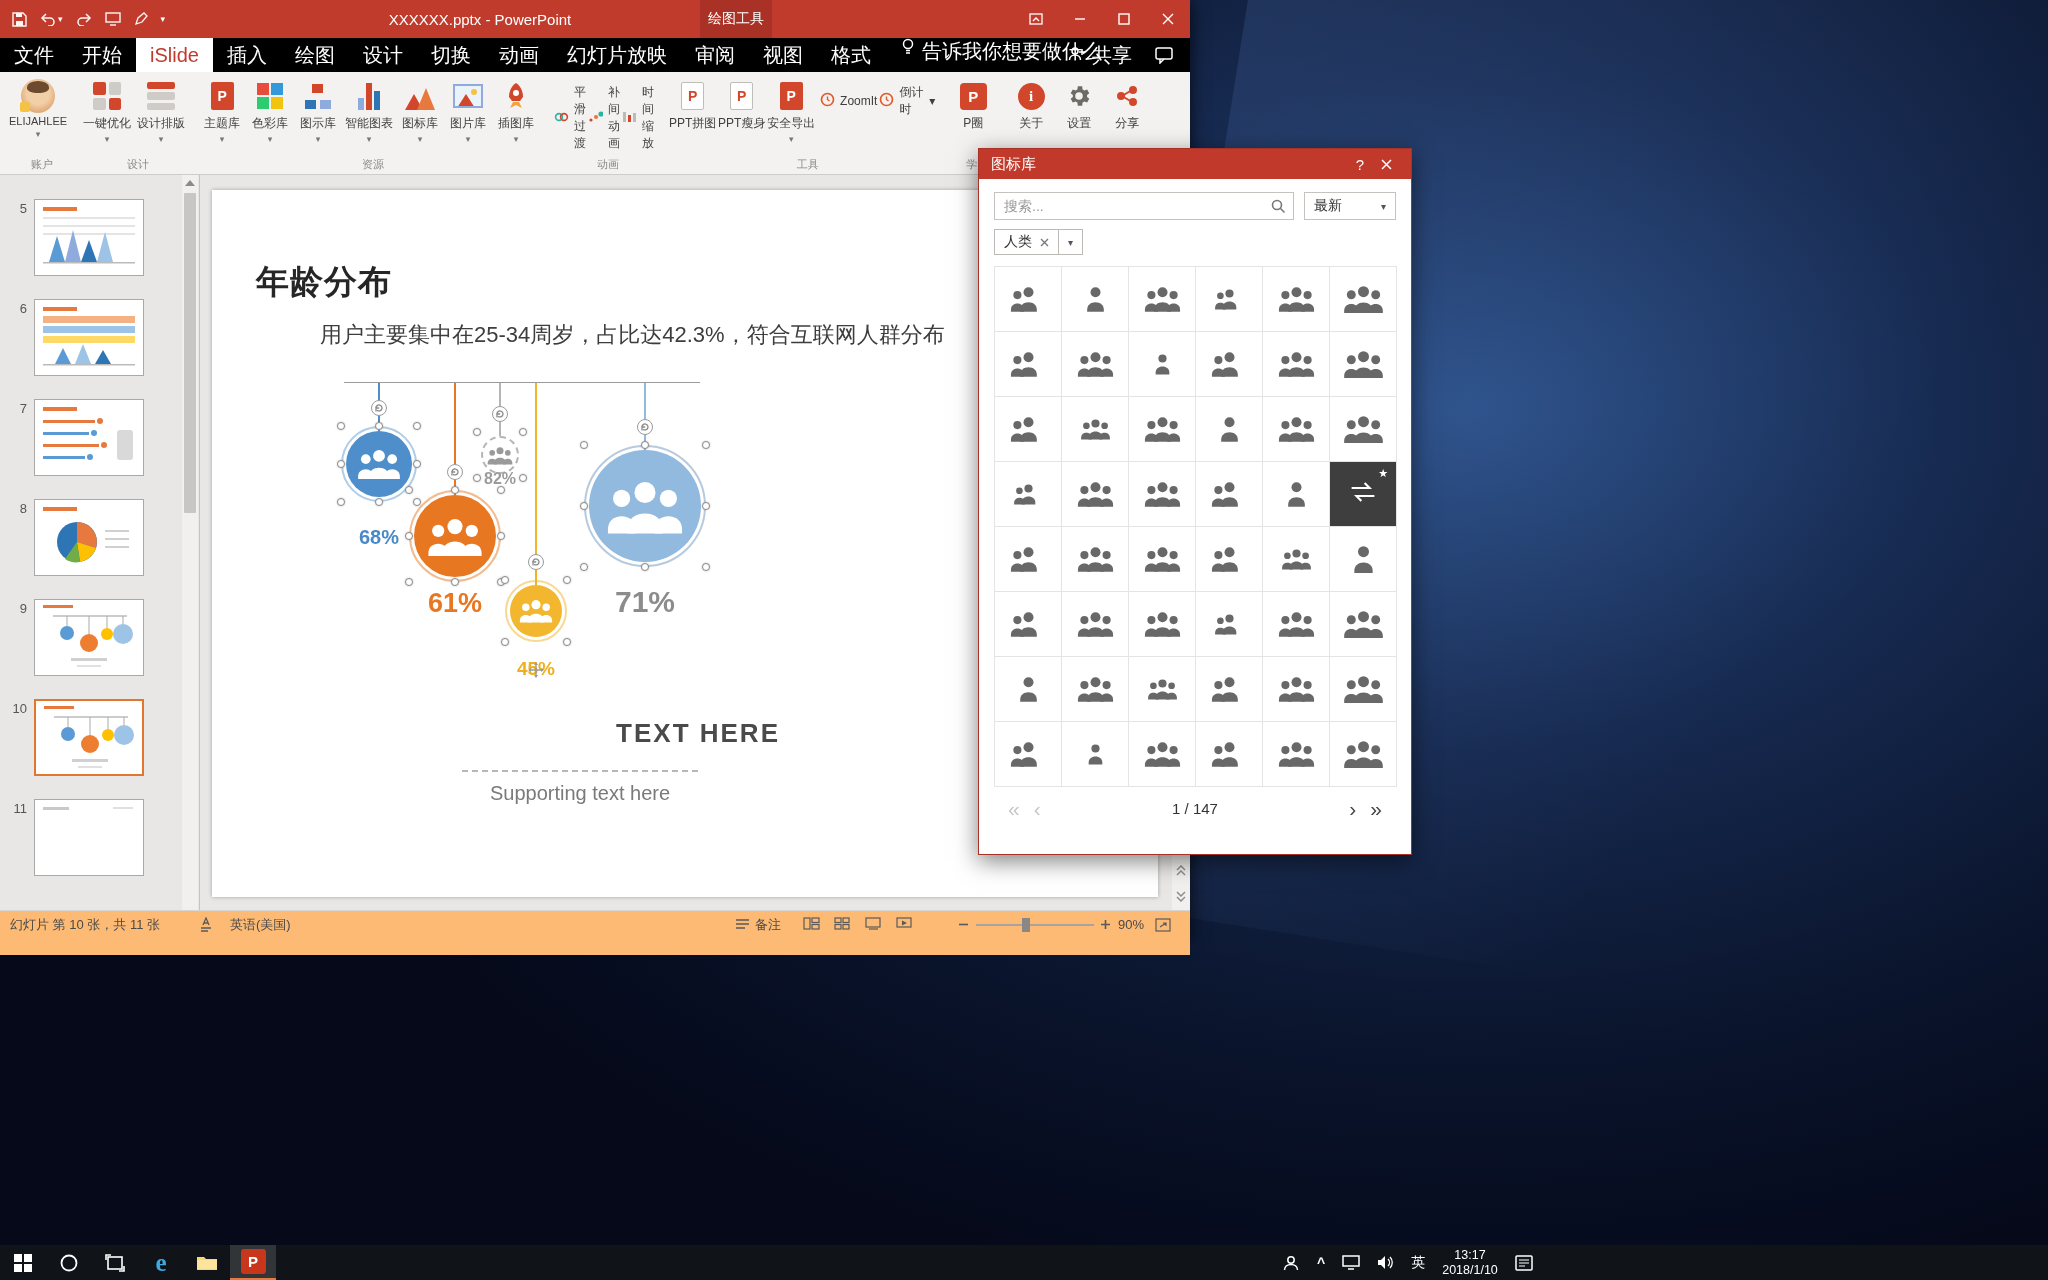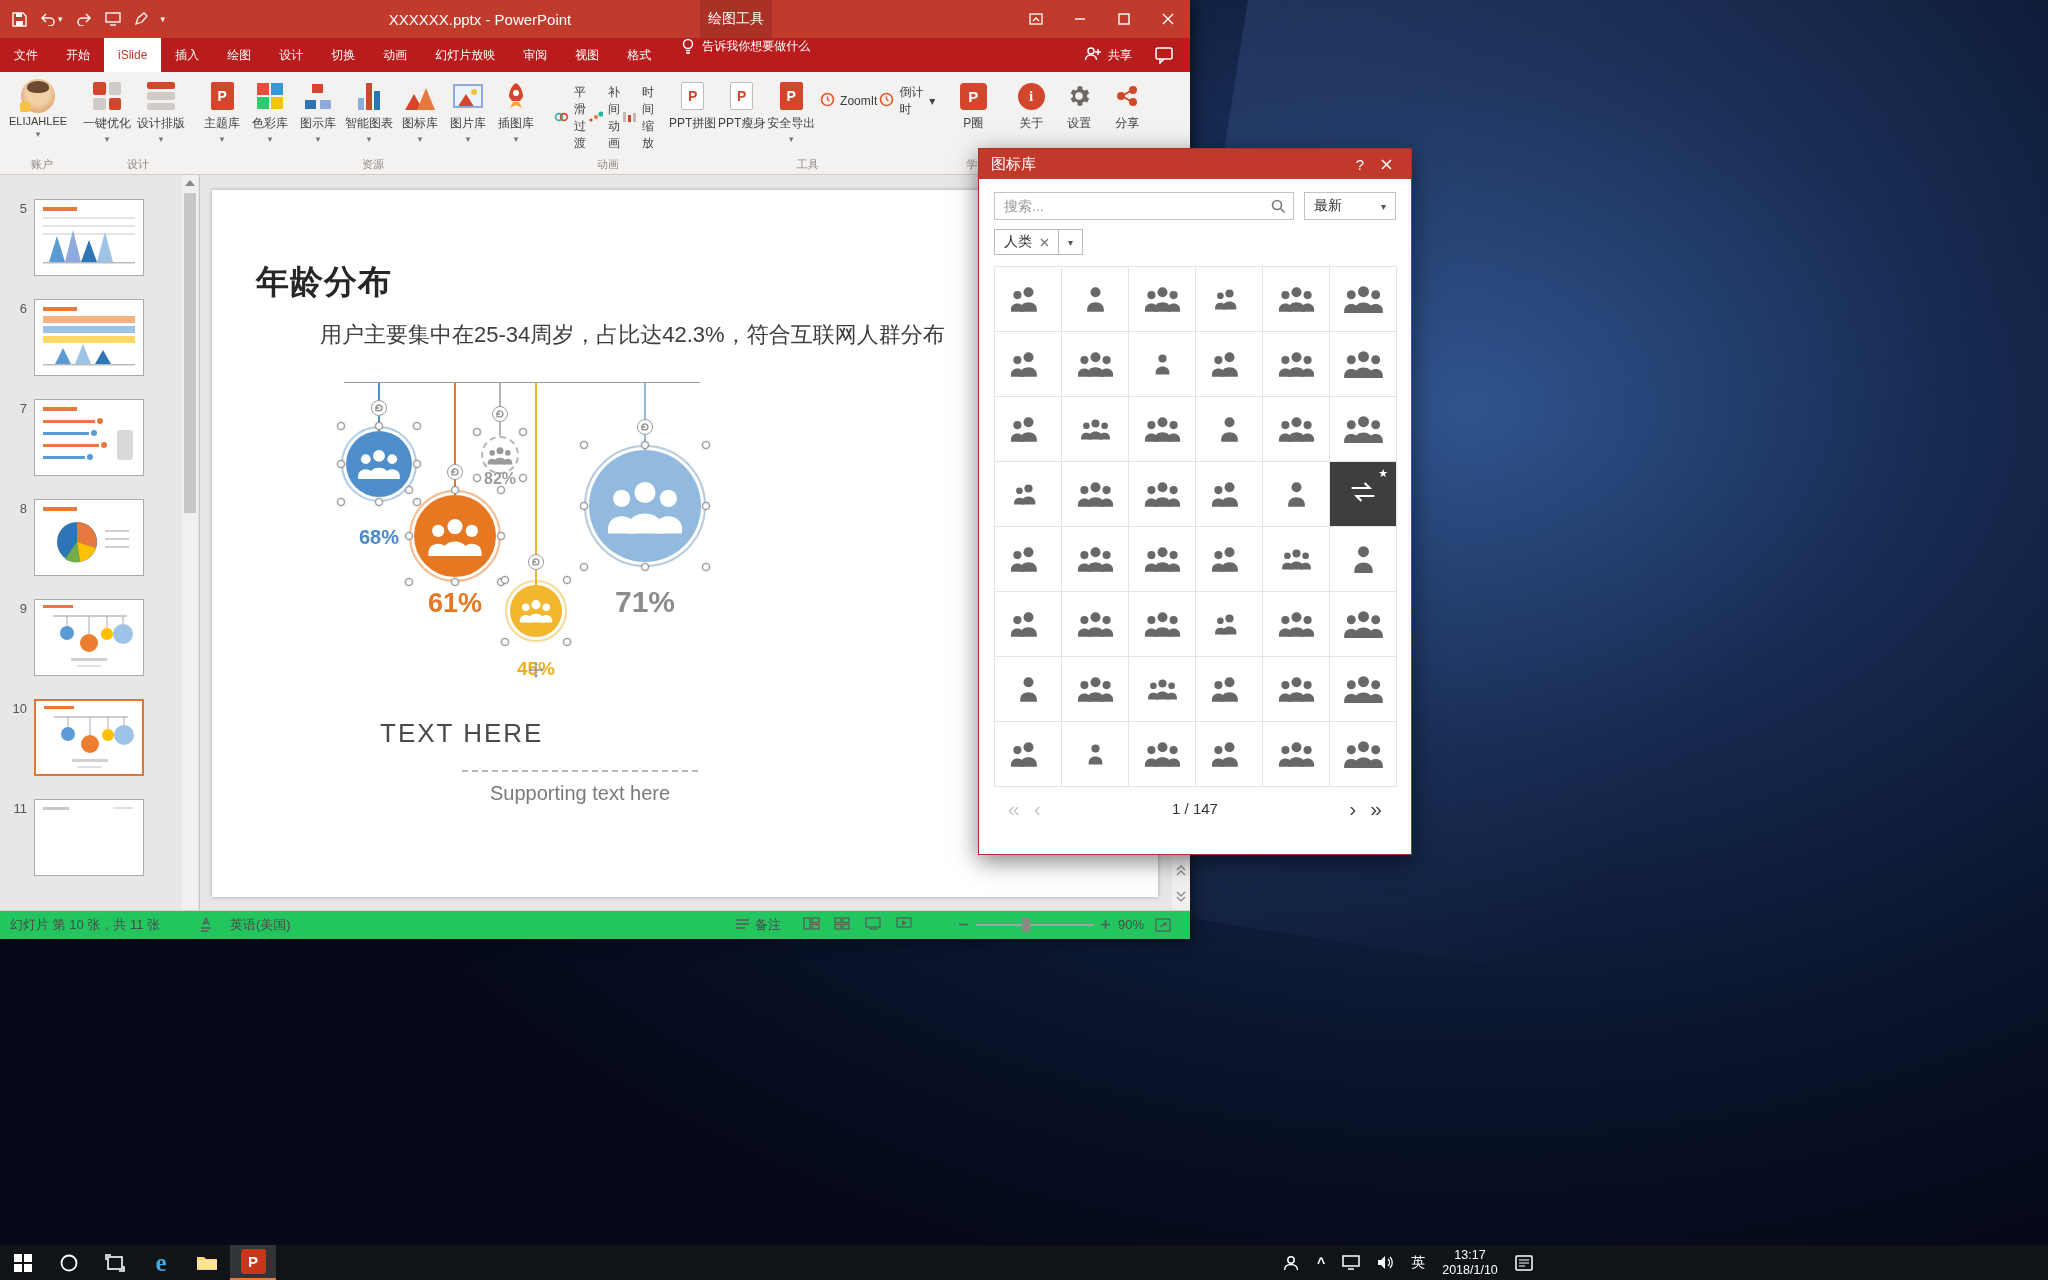--- a/index.html
+++ b/index.html
@@ -20,7 +20,7 @@
 .wctrls{position:absolute;right:0;top:0;height:38px;display:flex}
 .wbtn{width:44px;height:38px;display:flex;align-items:center;justify-content:center}
 
-.tabrow{position:relative;height:34px;background:#b91c1c;display:flex;align-items:stretch;color:#fff;font-size:12px}
+.tabrow{position:relative;height:34px;background:#000000;display:flex;align-items:stretch;color:#fff;font-size:20px}
 .tab{padding:0 14px;display:flex;align-items:center;white-space:nowrap}
 .tab.active{background:#fff;color:#C13B2C}
 .tellme{margin-left:16px;display:flex;align-items:flex-start;gap:7px;white-space:nowrap}

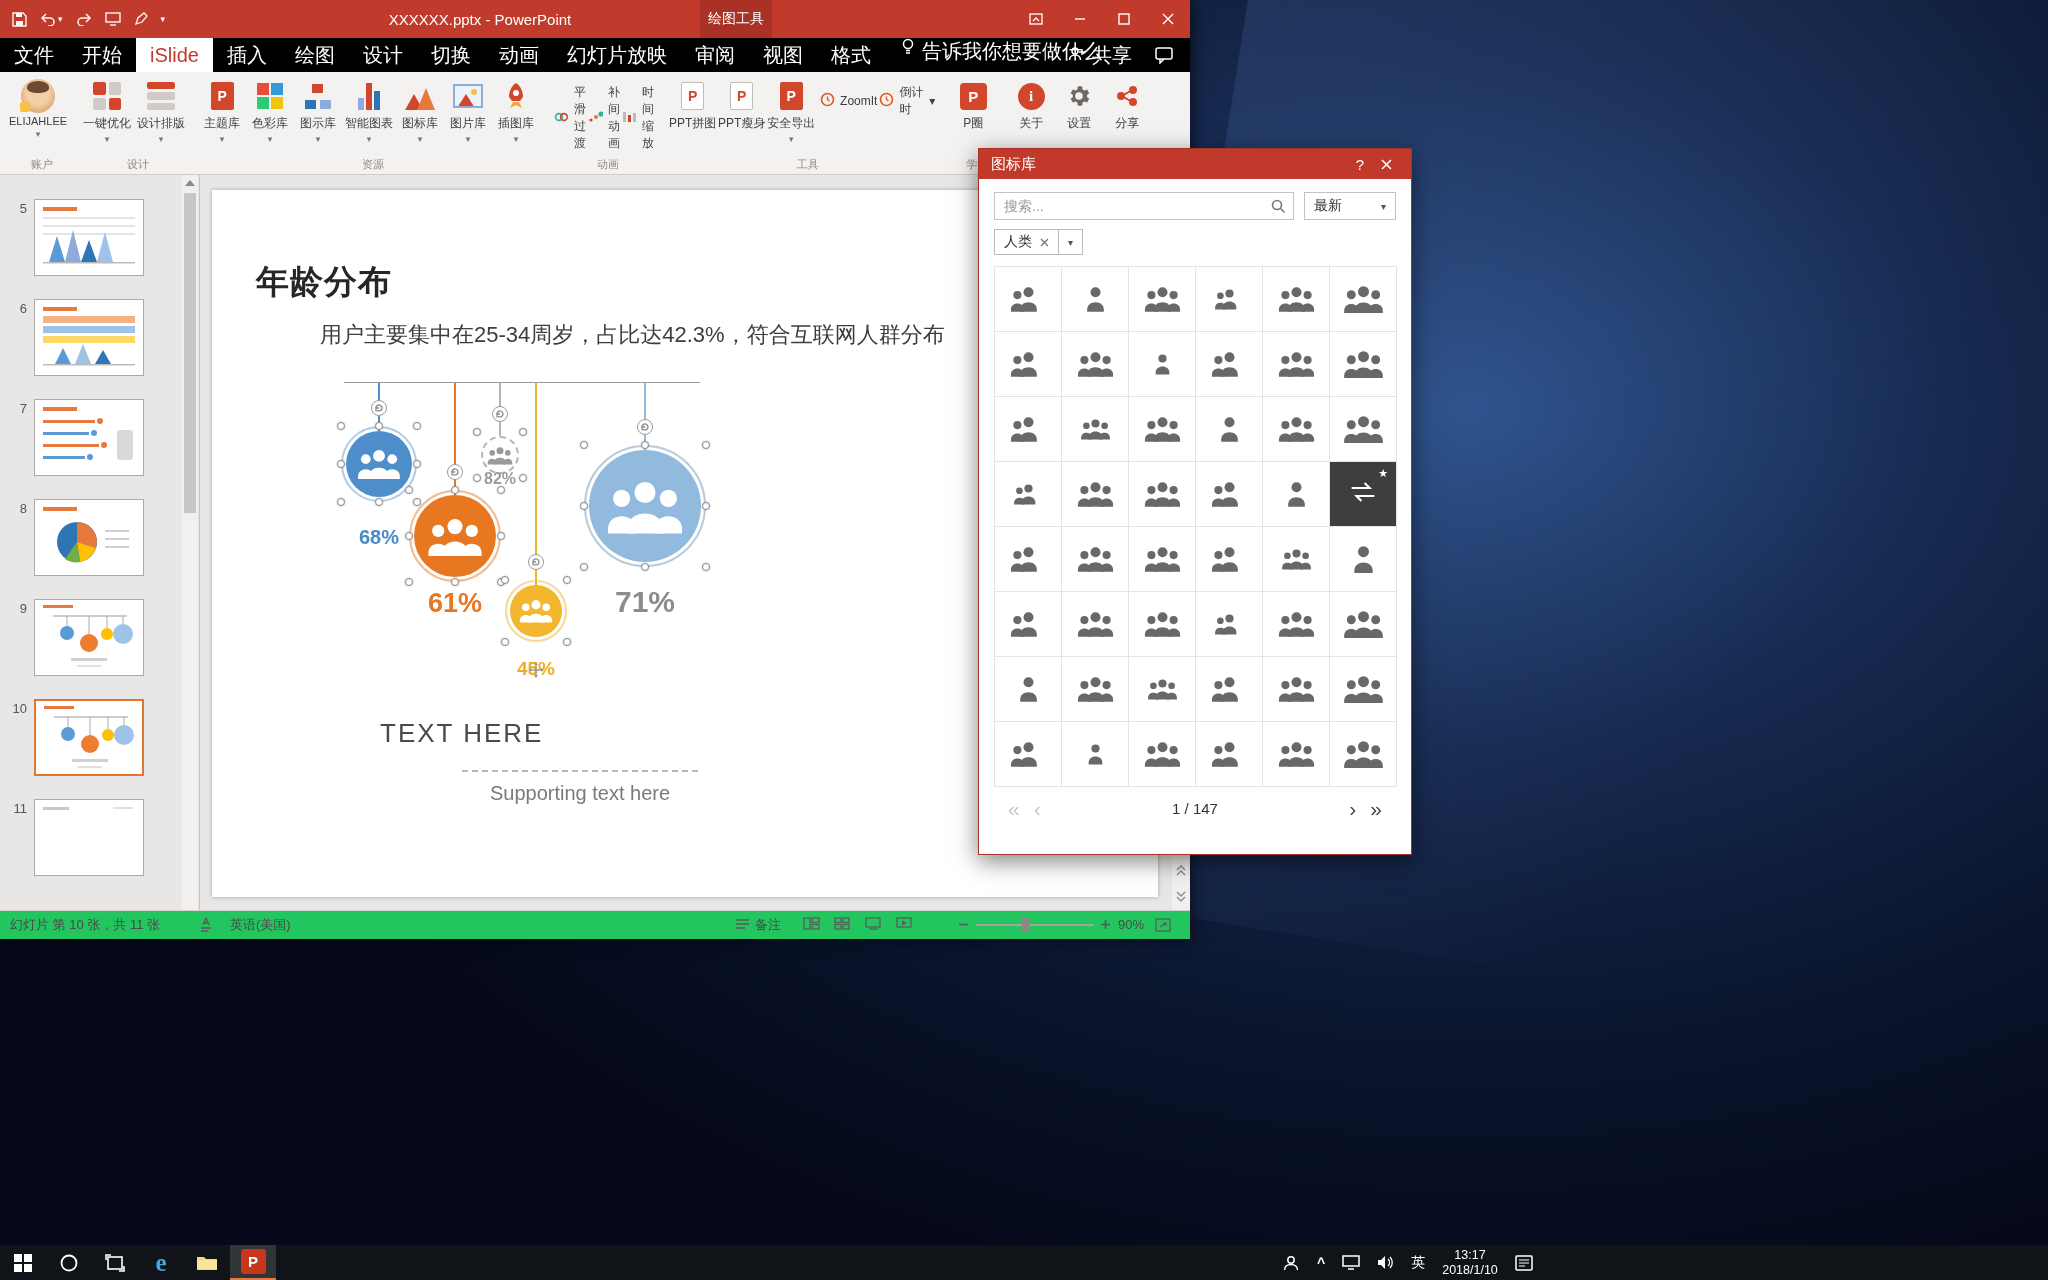--- a/index.html
+++ b/index.html
@@ -97,7 +97,7 @@
 .hd.t{left:calc(50% - 4px);top:-4px}.hd.b{left:calc(50% - 4px);bottom:-4px}
 .hd.l{left:-4px;top:calc(50% - 4px)}.hd.r{right:-4px;top:calc(50% - 4px)}
 .rot{width:16px;height:16px;border-radius:50%;background:#fff;border:1px solid #9a9a9a;display:flex;align-items:center;justify-content:center}
-.texthere{left:168px;width:400px;top:528px;text-align:left;font-size:26px;font-weight:400;color:#4a4a4a;letter-spacing:2px}
+.texthere{left:168px;width:400px;top:528px;text-align:right;font-size:26px;font-weight:700;color:#4a4a4a;letter-spacing:2px}
 .dashline{left:250px;top:580px;width:236px;border-top:2px dashed #B7B7B7}
 .supporting{left:168px;width:400px;top:592px;text-align:center;font-size:20px;color:#7a7a7a}
 .wp{fill:#fff}.gp{fill:#9a9a9a}

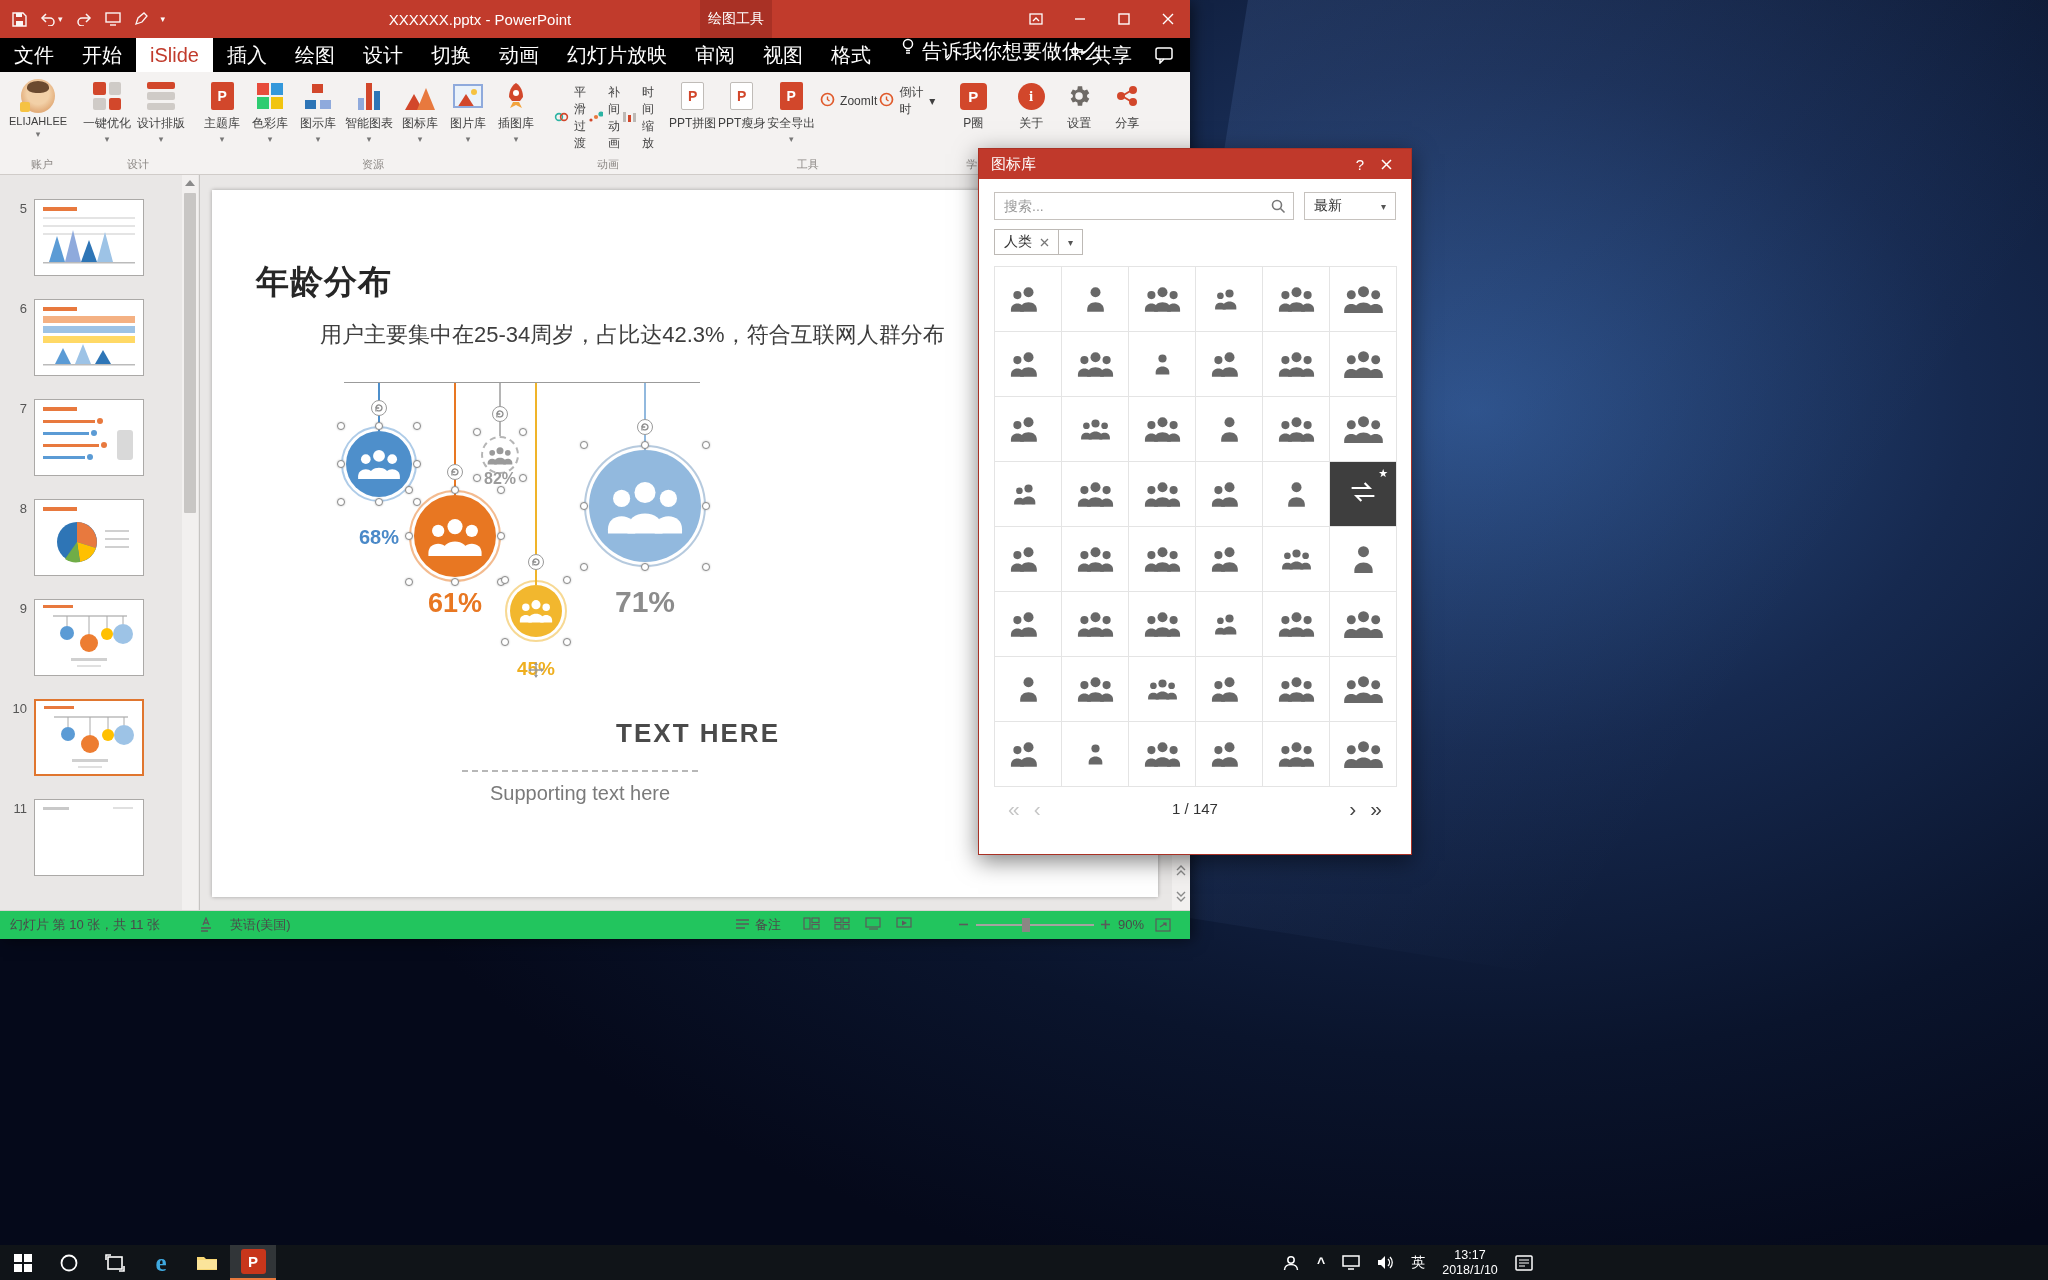--- a/index.html
+++ b/index.html
@@ -105,7 +105,7 @@
 .vthumb{position:absolute;left:2px;right:2px;top:26px;height:230px;background:#C8C6C4;border-radius:1px}
 .navbtns{position:absolute;left:0;right:0;bottom:4px;display:flex;flex-direction:column;gap:8px;align-items:center}
 
-.sb{position:relative;height:29px;background:#22c55e;border-top:1px solid #D8D4D1;font-size:13px;color:#4a4a4a}
+.sb{position:relative;height:45px;background:#fdba74;border-top:1px solid #D8D4D1;font-size:13px;color:#4a4a4a}
 .sb>div{position:absolute;top:0;height:27px;display:flex;align-items:center;gap:5px;white-space:nowrap}
 .ztrack{width:118px;height:2px;background:#A6A3A0;position:relative}
 .zthumb{position:absolute;left:46px;top:-6px;width:8px;height:14px;background:#8a8784}

